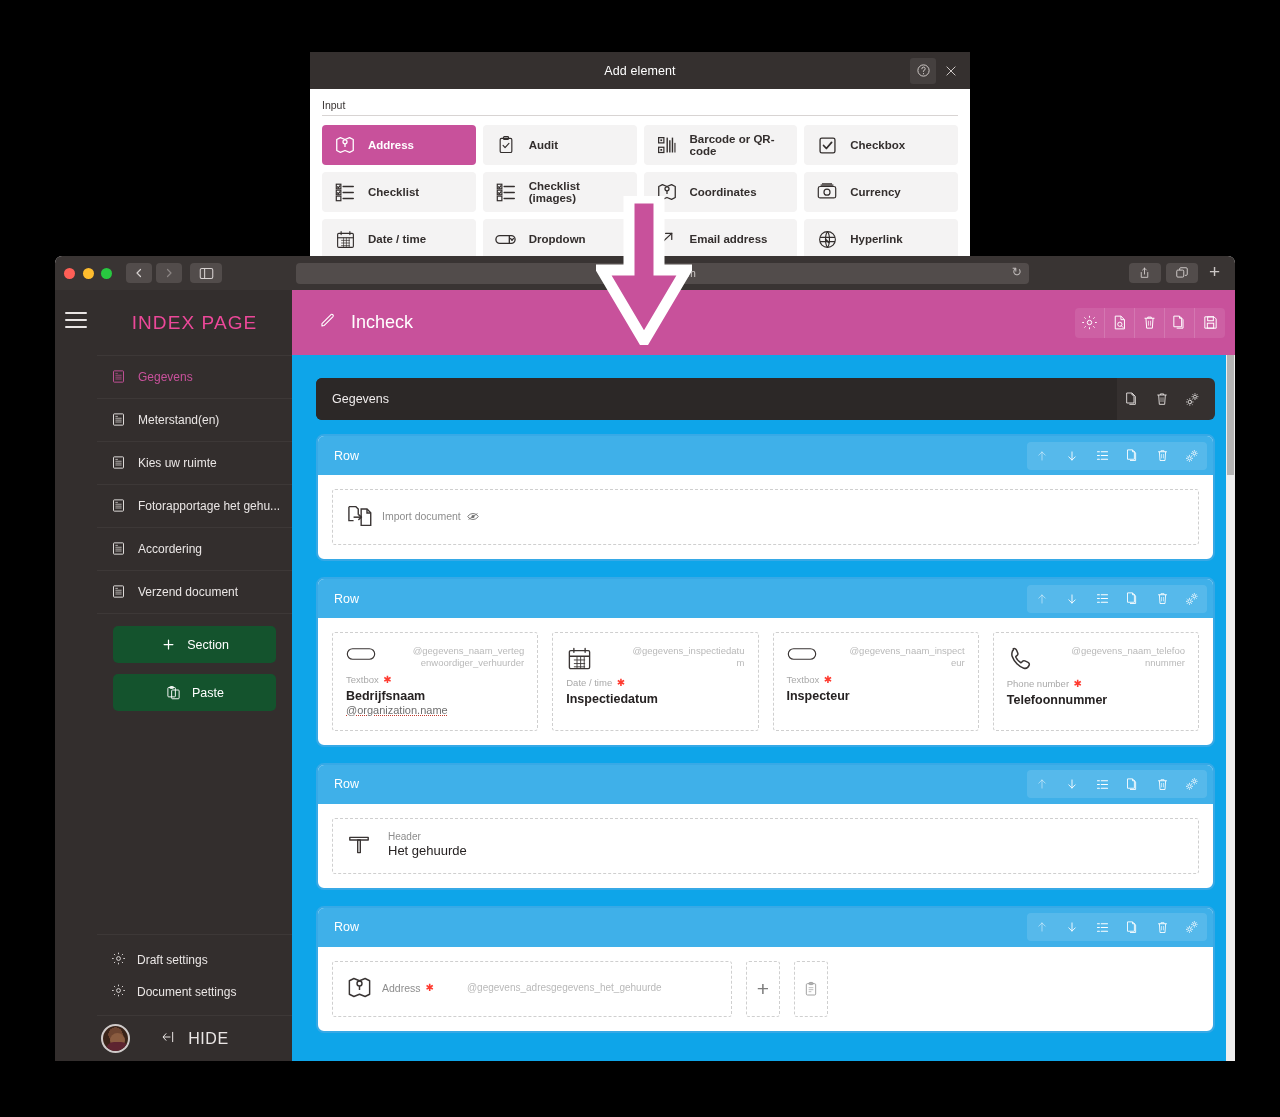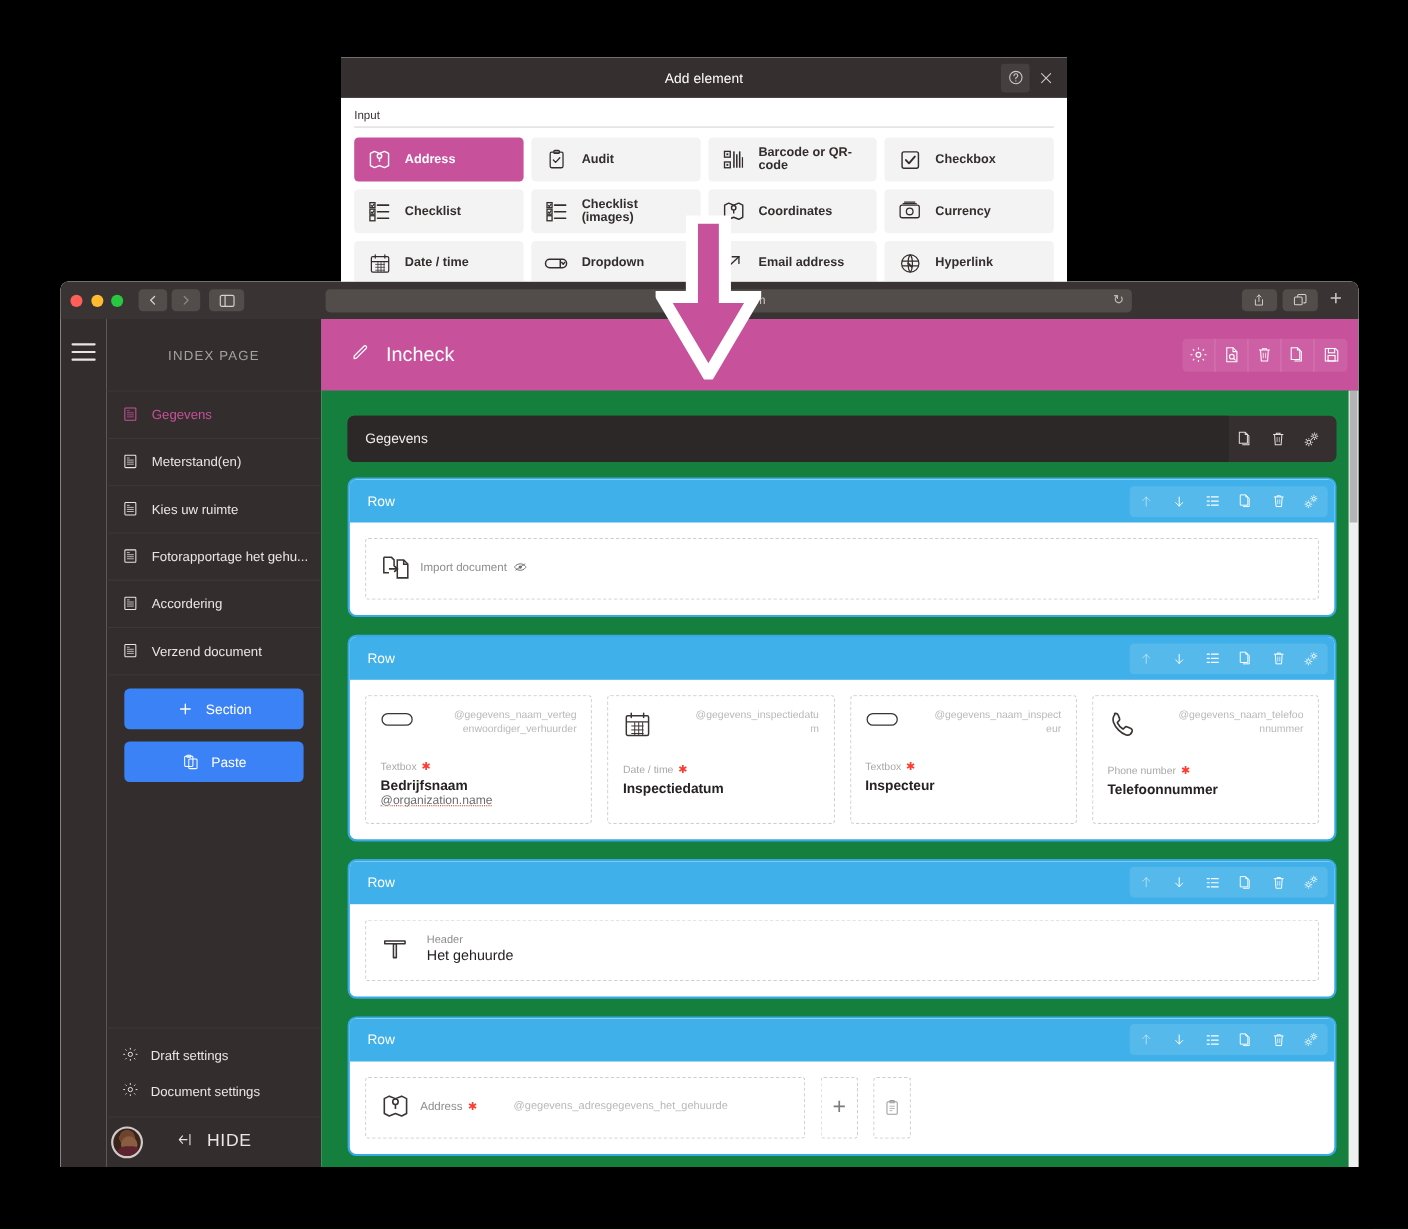--- a/index.html
+++ b/index.html
@@ -104,7 +104,7 @@
   }
   .sb-head {
     height: 65px; display: flex; align-items: center; justify-content: center;
-    color: #a3a3a3; font-size: 12px; letter-spacing: 1.1px;
+    color: #ec4899; font-size: 19px; letter-spacing: 1.1px;
   }
   .sb-list { flex: 0 0 auto; }
   .sb-item {

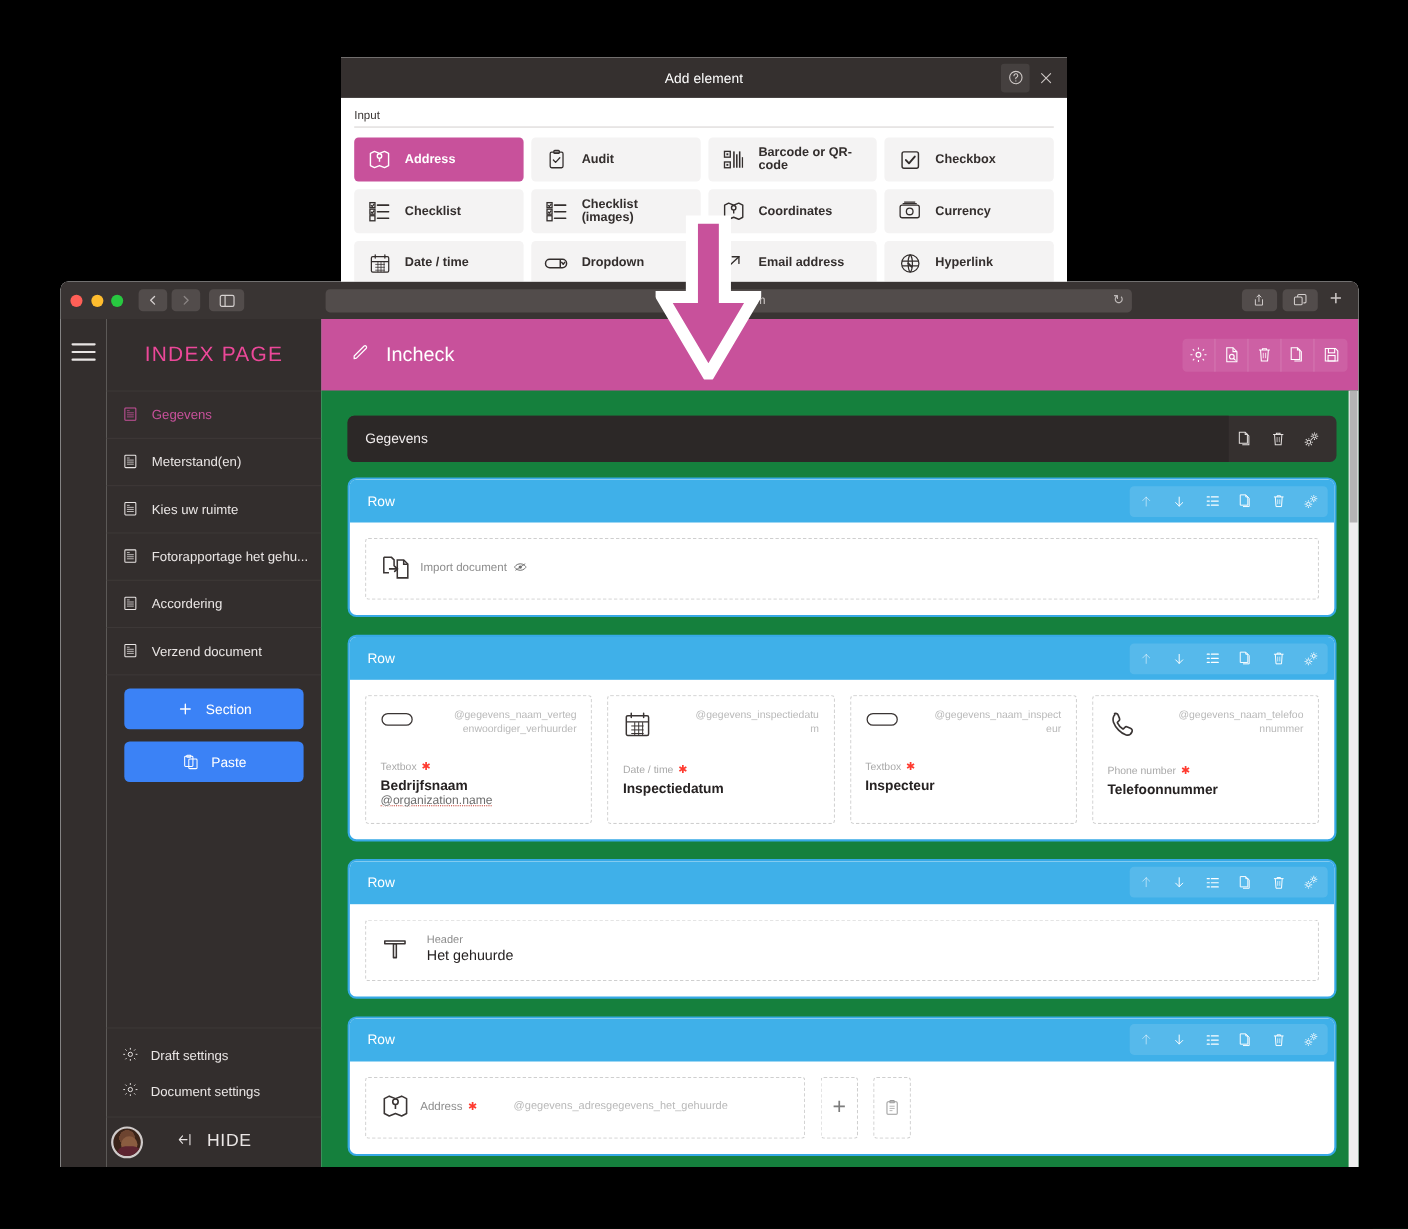--- a/index.html
+++ b/index.html
@@ -143,7 +143,7 @@
   }
 
   
-  .main { flex: 1; display: flex; flex-direction: column; background: #15803d; position: relative; }
+  .main { flex: 1; display: flex; flex-direction: column; background: #0ea5e9; position: relative; }
   .topbar {
     height: 65px; background: #c8519b; display: flex; align-items: center;
     padding: 0 10px 0 26px;

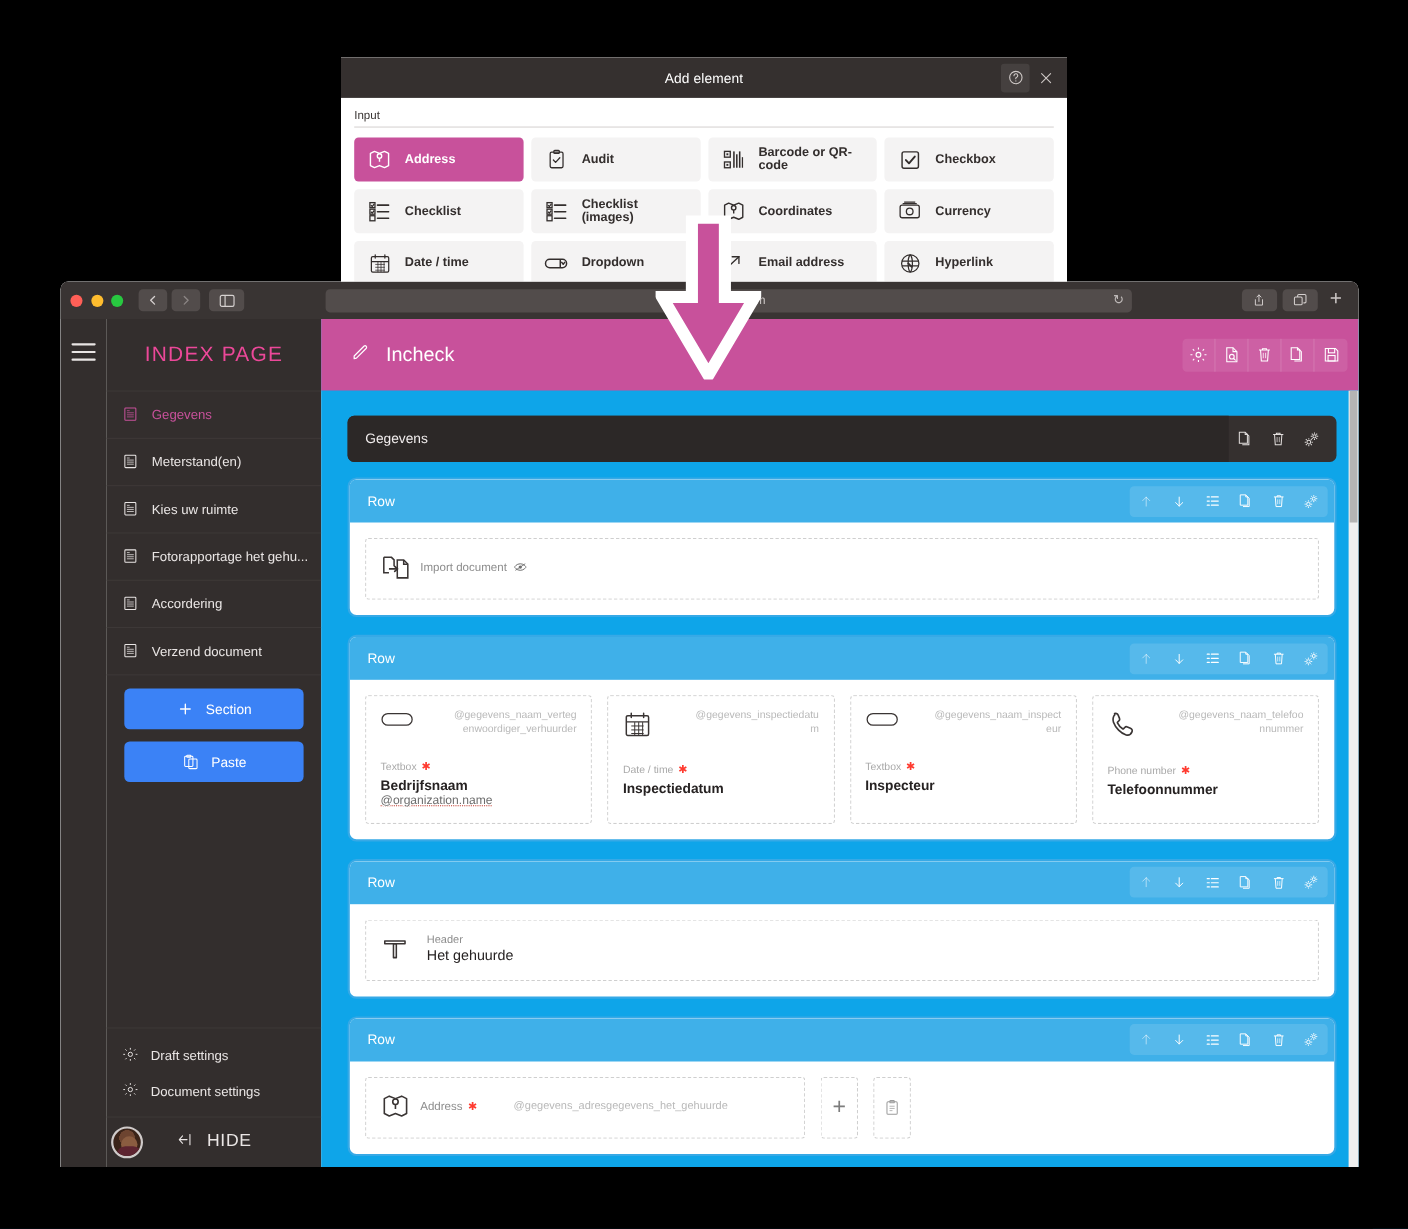--- a/index.html
+++ b/index.html
@@ -115,7 +115,7 @@
   .sb-item .ic { width: 16px; height: 16px; flex: 0 0 16px; }
   .sb-actions { padding: 12px 16px 0 16px; border-top: 1px solid #3d3837; }
   .pink-btn {
-    background: #3b82f6; color: #fff; border-radius: 5px; height: 37px;
+    background: #14532d; color: #fff; border-radius: 5px; height: 37px;
     display: flex; align-items: center; justify-content: center; gap: 11px;
     font-size: 12.5px; margin-bottom: 11px;
   }

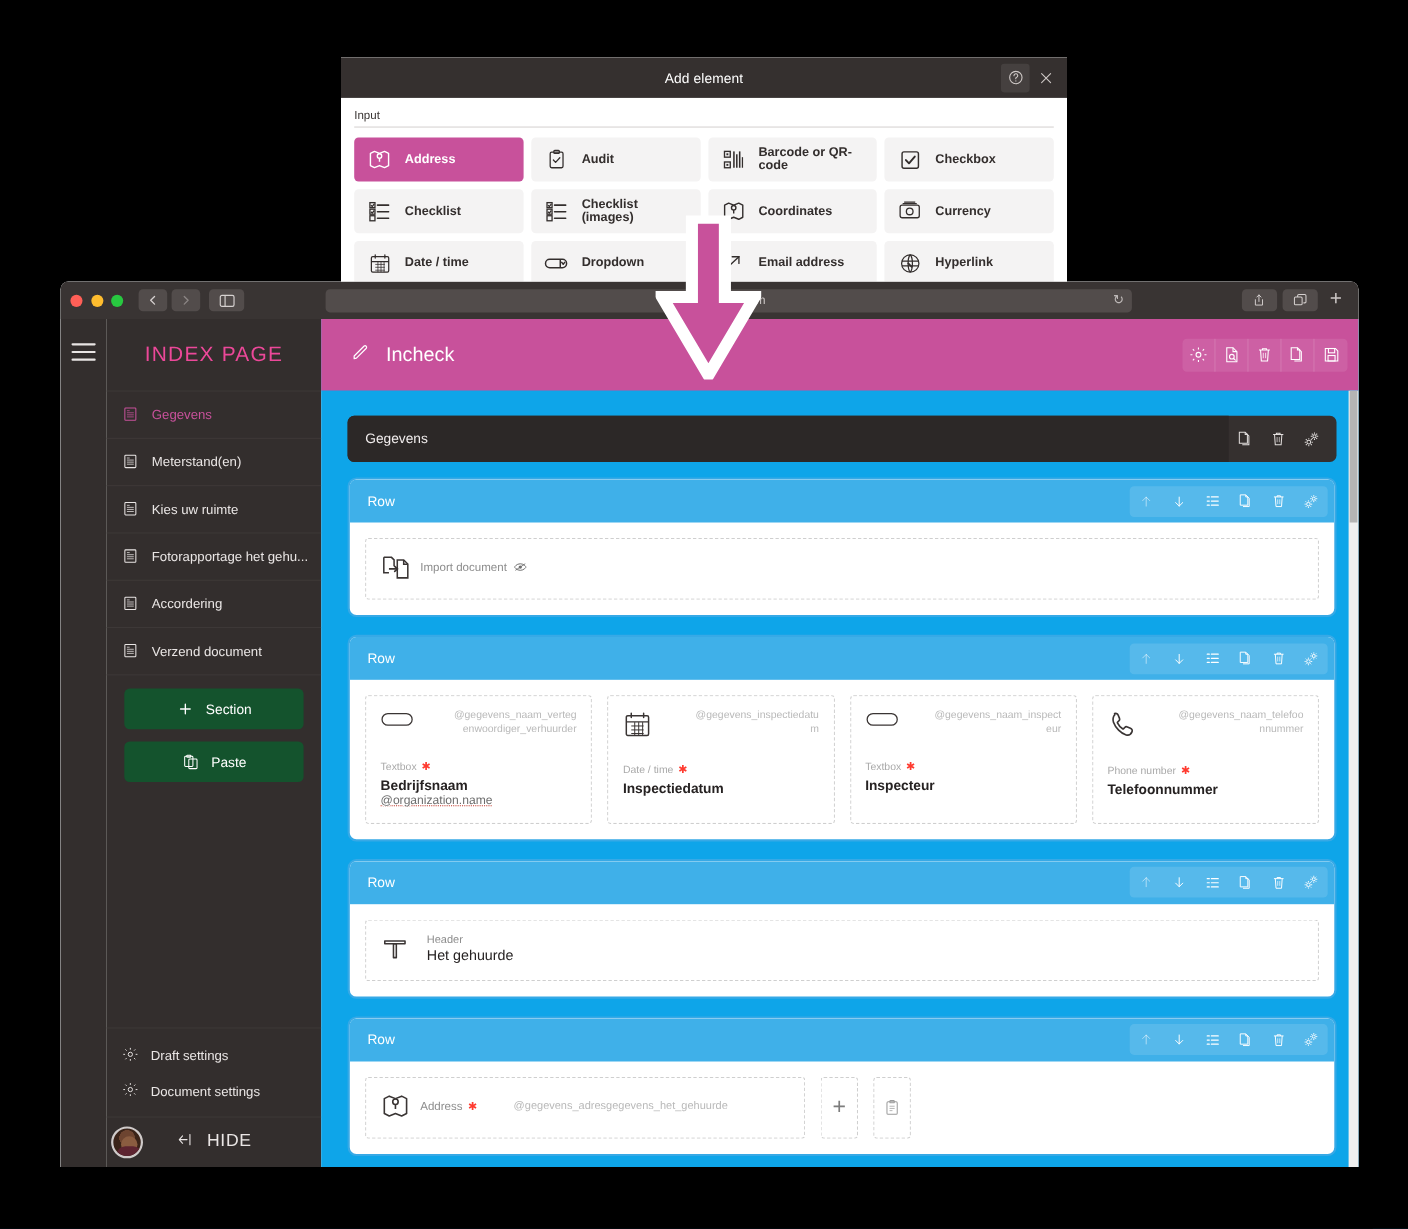--- a/index.html
+++ b/index.html
@@ -192,7 +192,7 @@
     max-width: 116px; line-height: 1.25; word-break: break-word;
   }
   .field-ph.wide { max-width: 330px; }
-  .field-meta { margin-top: 18px; }
+  .field-meta { }
   .field-type { font-size: 9.5px; color: #a9a9a9; }
   .req { color: #ff3b30; font-size: 10px; }
   .field-label { font-size: 12.5px; font-weight: bold; color: #262222; margin-top: 2px; }

